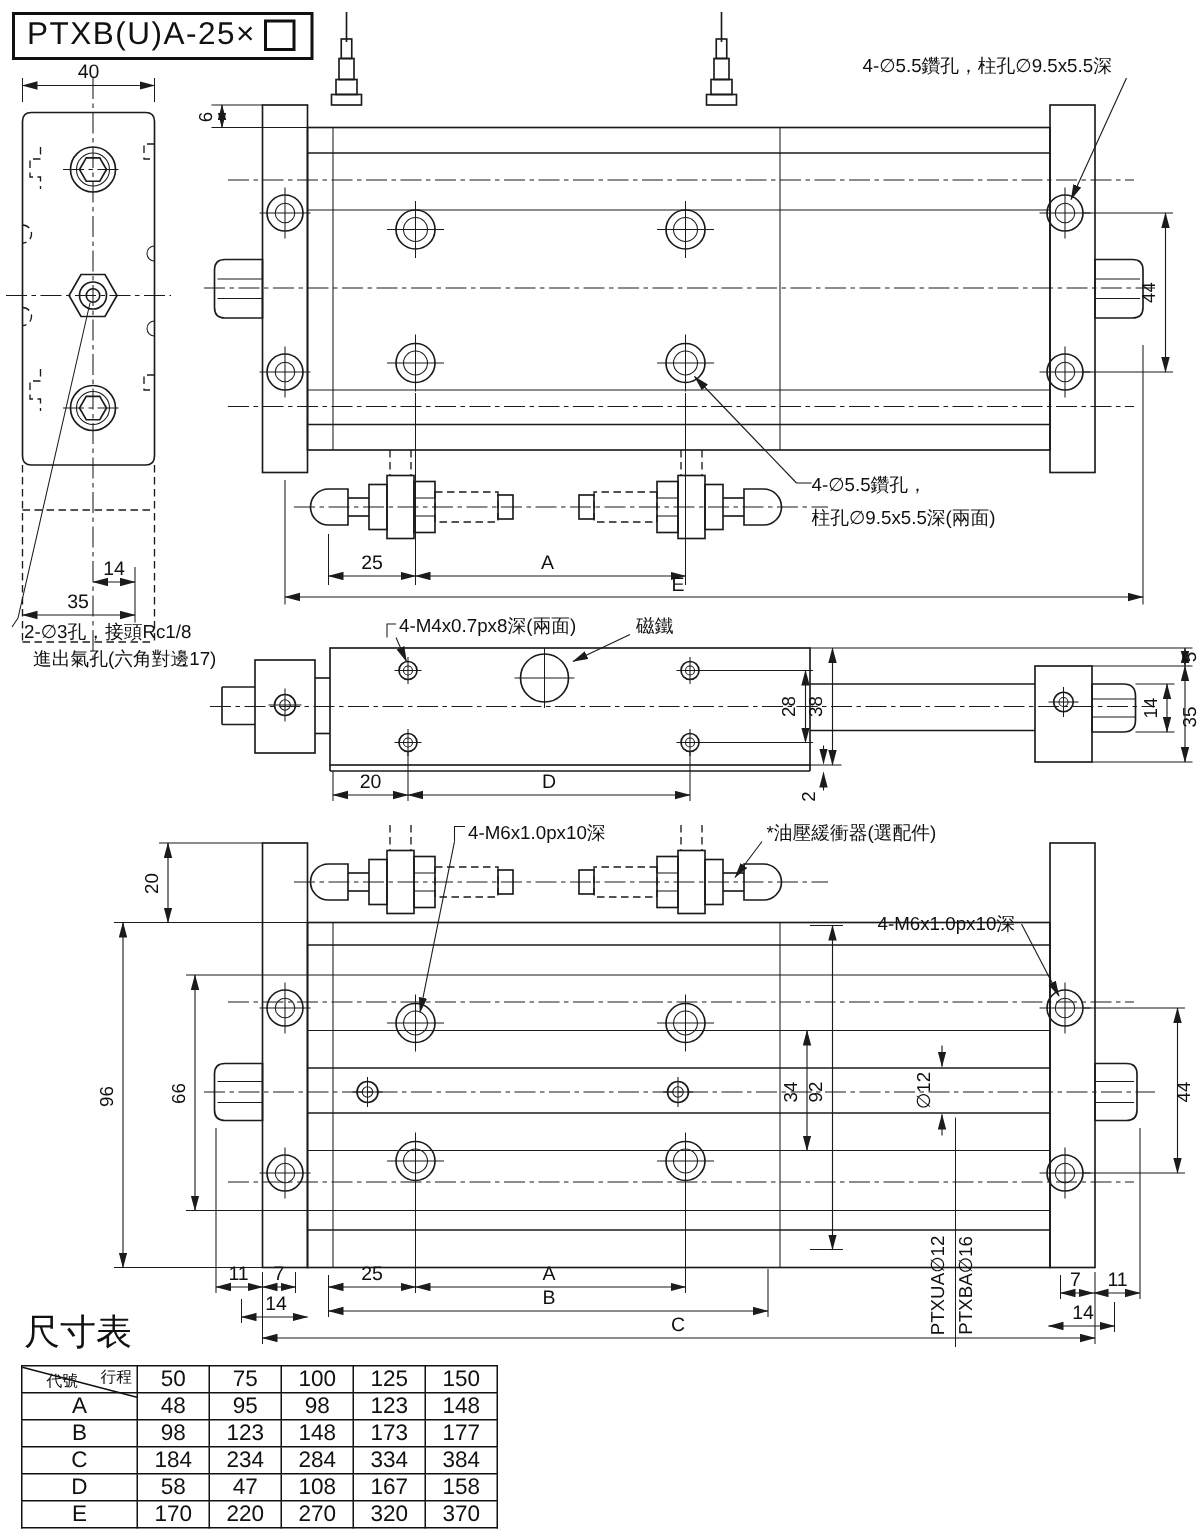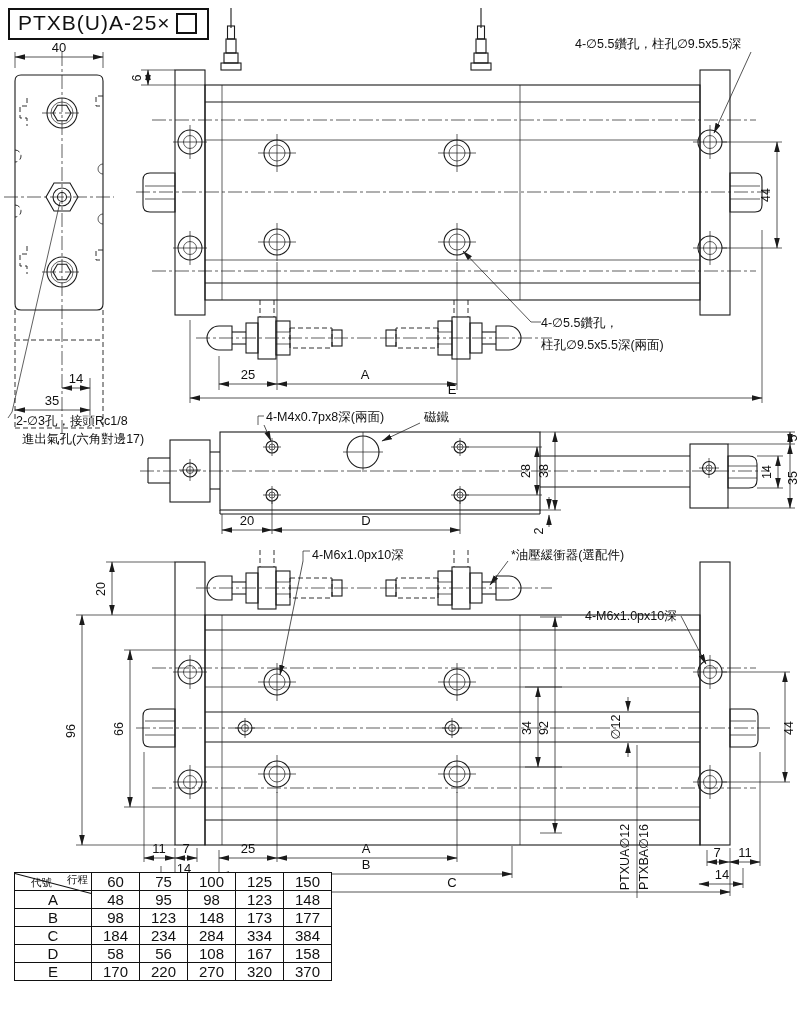--- a/index.html
+++ b/index.html
@@ -492,6 +492,7 @@
 </div>
 
 <div class="tbl-wrap">
+  <div class="tbl-title">尺寸表</div>
   <table class="dims">
     <tbody>
           <tr>

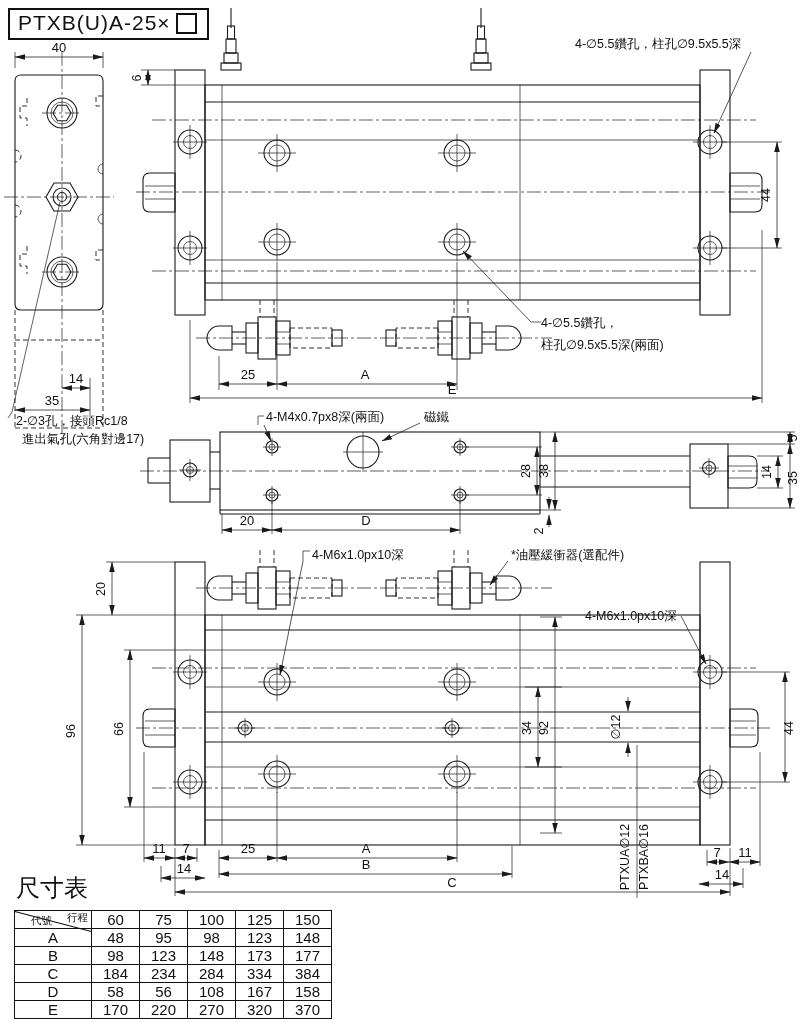--- a/index.html
+++ b/index.html
@@ -501,7 +501,7 @@
         <span class="diag-top">行程</span>
         <span class="diag-bot">代號</span>
       </td>
-      <td class="cv">60</td>
+      <td class="cv">50</td>
       <td class="cv">75</td>
       <td class="cv">100</td>
       <td class="cv">125</td>

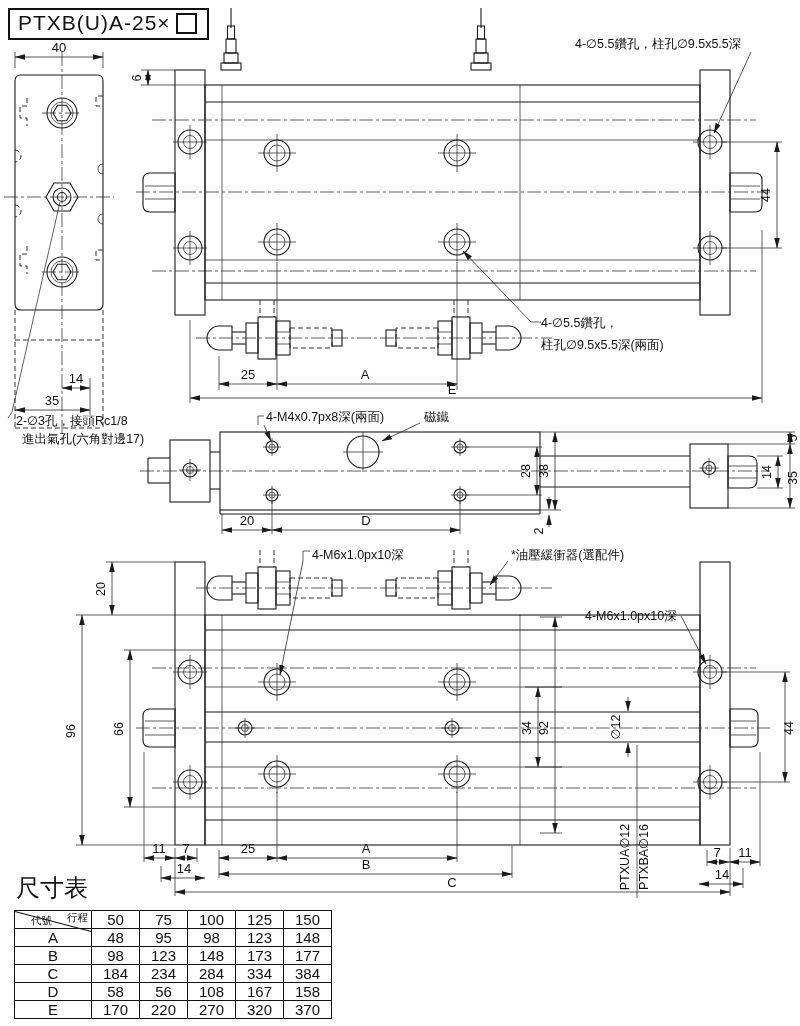--- a/index.html
+++ b/index.html
@@ -534,7 +534,7 @@
     <tr>
       <td class="c0">D</td>
       <td class="cv">58</td>
-      <td class="cv">56</td>
+      <td class="cv">47</td>
       <td class="cv">108</td>
       <td class="cv">167</td>
       <td class="cv">158</td>

